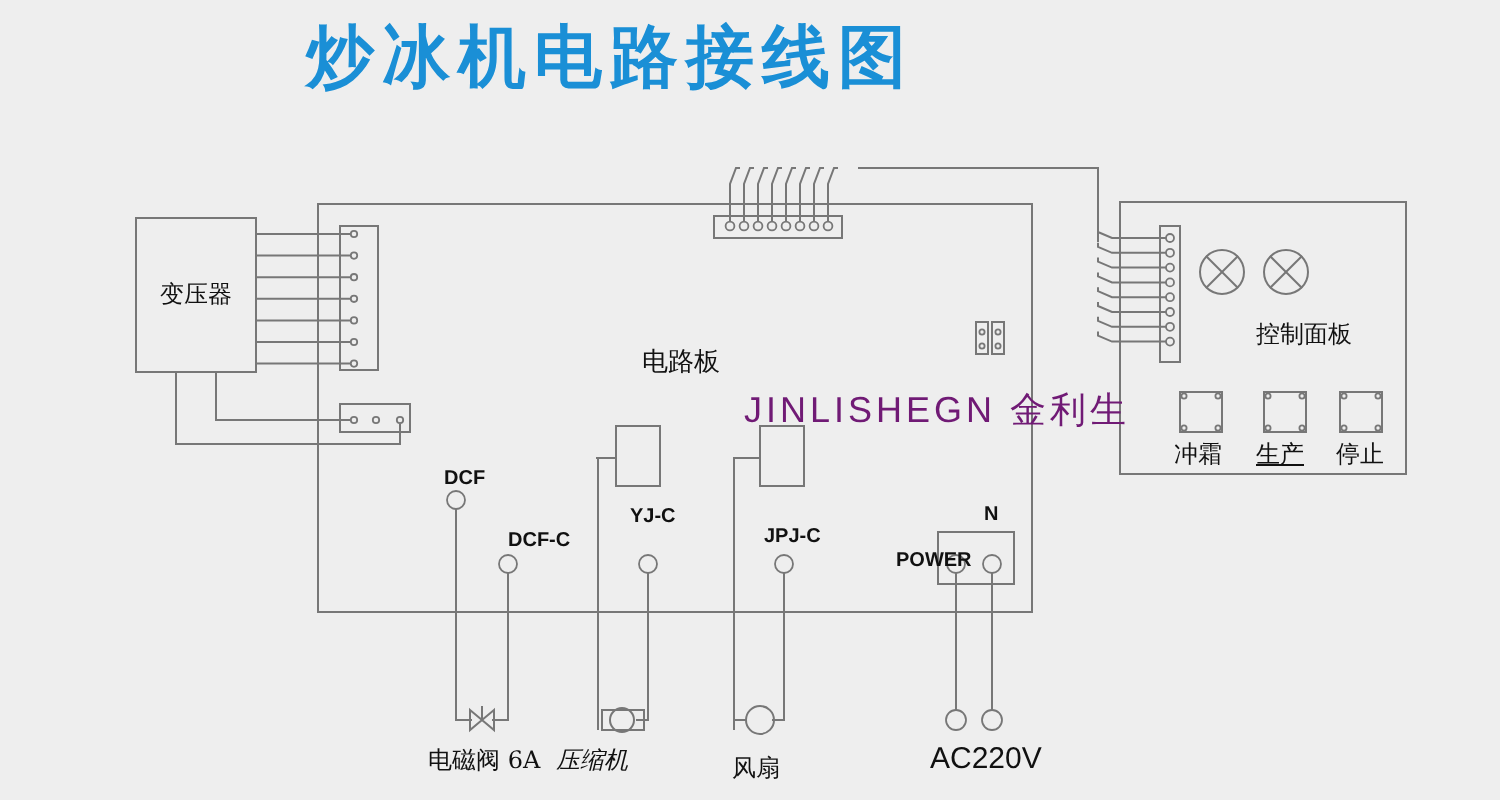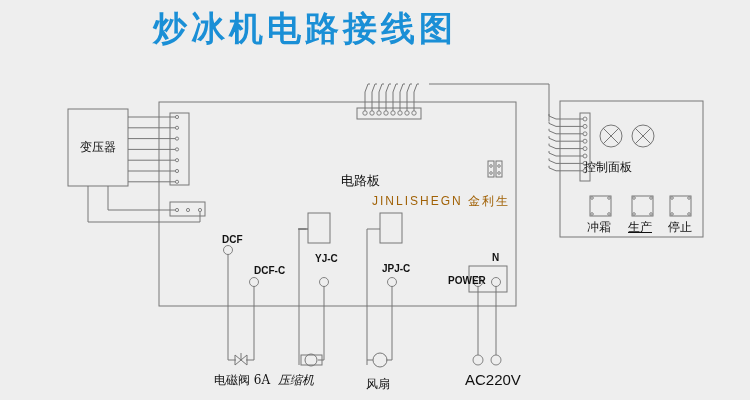--- a/index.html
+++ b/index.html
@@ -176,7 +176,7 @@
 
 <div class="lbl zh" style="left:80px;top:139px;">变压器</div>
 <div class="lbl zh" style="left:321px;top:172px;font-size:13px;margin-left:20px;">电路板</div>
-<div class="lbl zh" style="left:584px;top:159px;">控制面板</div>
+<div class="lbl zh" style="left:628px;top:159px;">控制面板</div>
 
 <div class="lbl zh" style="left:587px;top:219px;">冲霜</div>
 <div class="lbl zh" style="left:628px;top:219px;text-decoration:underline;">生产</div>

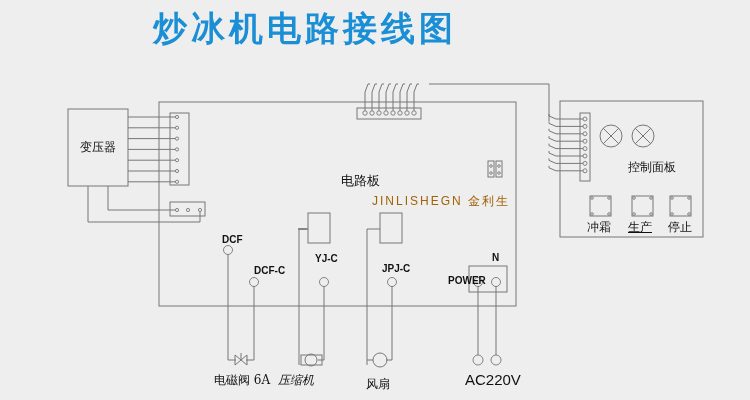--- a/index.html
+++ b/index.html
@@ -175,7 +175,7 @@
 <div class="wm">JINLISHEGN 金利生</div>
 
 <div class="lbl zh" style="left:80px;top:139px;">变压器</div>
-<div class="lbl zh" style="left:321px;top:172px;font-size:13px;margin-left:20px;">电路板</div>
+<div class="lbl zh" style="left:321px;top:172px;font-size:13px;">电路板</div>
 <div class="lbl zh" style="left:628px;top:159px;">控制面板</div>
 
 <div class="lbl zh" style="left:587px;top:219px;">冲霜</div>

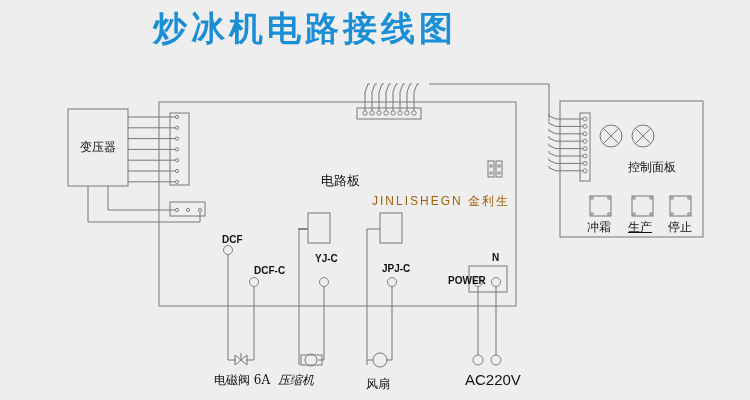--- a/index.html
+++ b/index.html
@@ -13,7 +13,7 @@
   .zh { font-family: "DejaVu Serif", serif; font-size: 12px; }
   .en { font-family: "Liberation Sans", sans-serif; font-weight: bold; font-size: 10px; }
   .big { font-family: "Liberation Sans", sans-serif; font-size: 15px; }
-  .wm { position: absolute; left: 372px; top: 193px; font-family: "Liberation Sans", sans-serif; font-size: 12px; color: #a16207; letter-spacing: 2px; }
+  .wm { position: absolute; left: 372px; top: 193px; font-family: "Liberation Sans", sans-serif; font-size: 18px; color: #701a75; letter-spacing: 2px; }
 </style>
 </head>
 <body>

